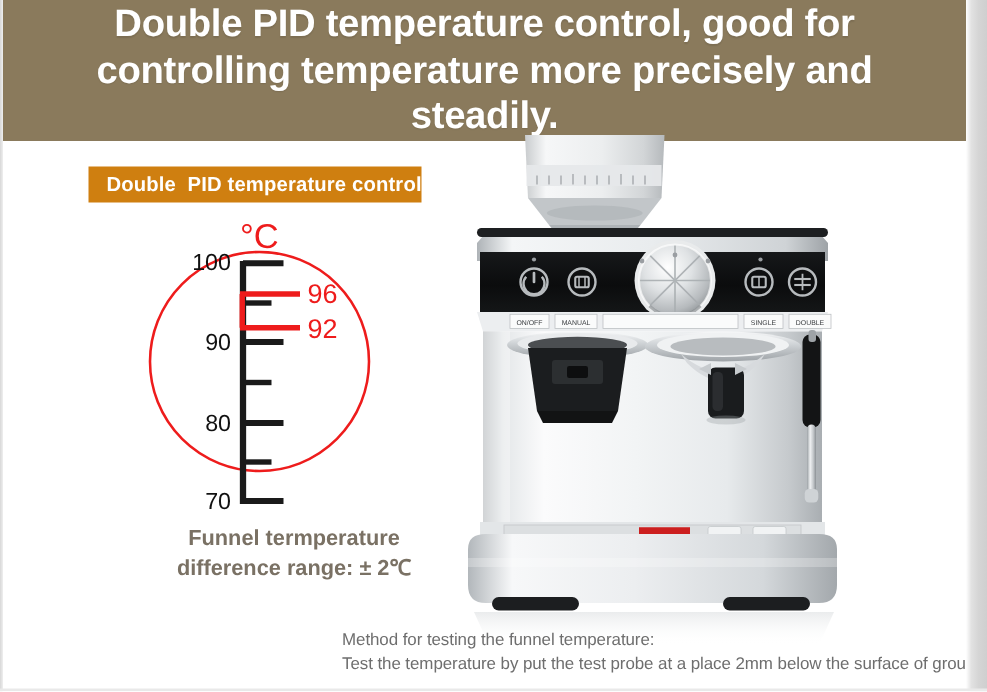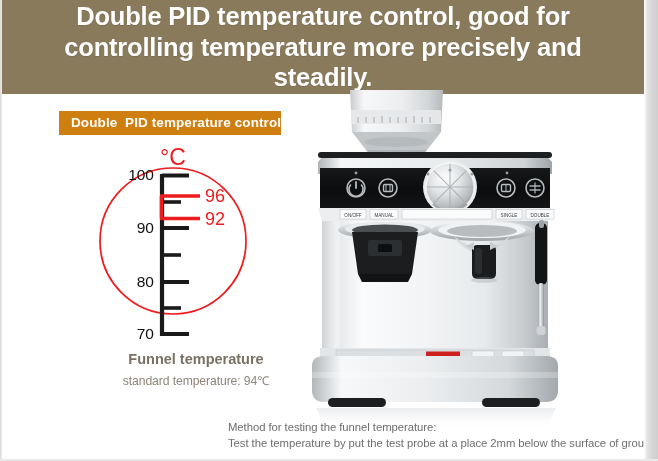--- a/index.html
+++ b/index.html
@@ -179,7 +179,7 @@
   </div>
 
   <div class="caption">
-    <div class="line1">Funnel temperature</div>
+    <div class="line1">Funnel termperature</div>
     <div class="line3">standard temperature:  94℃</div>
   </div>
 

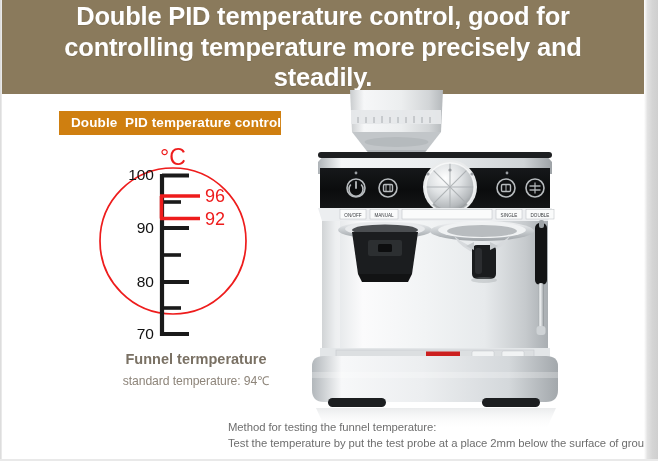--- a/index.html
+++ b/index.html
@@ -180,6 +180,7 @@
 
   <div class="caption">
     <div class="line1">Funnel termperature</div>
+    <div class="line2">difference range: ± 2℃</div>
     <div class="line3">standard temperature:  94℃</div>
   </div>
 

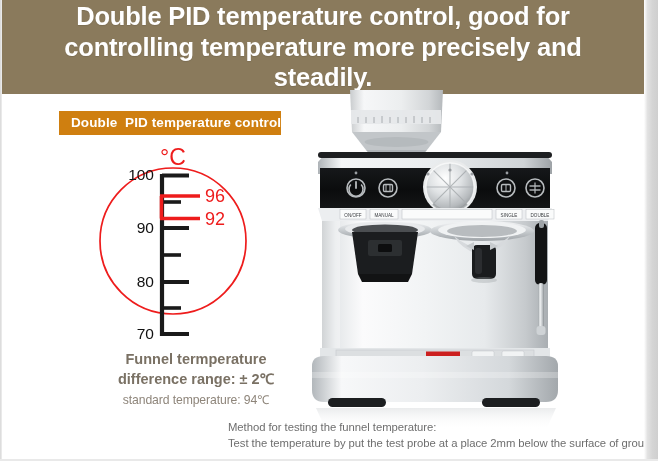--- a/index.html
+++ b/index.html
@@ -181,7 +181,6 @@
   <div class="caption">
     <div class="line1">Funnel termperature</div>
     <div class="line2">difference range: ± 2℃</div>
-    <div class="line3">standard temperature:  94℃</div>
   </div>
 
   <div class="machine">

